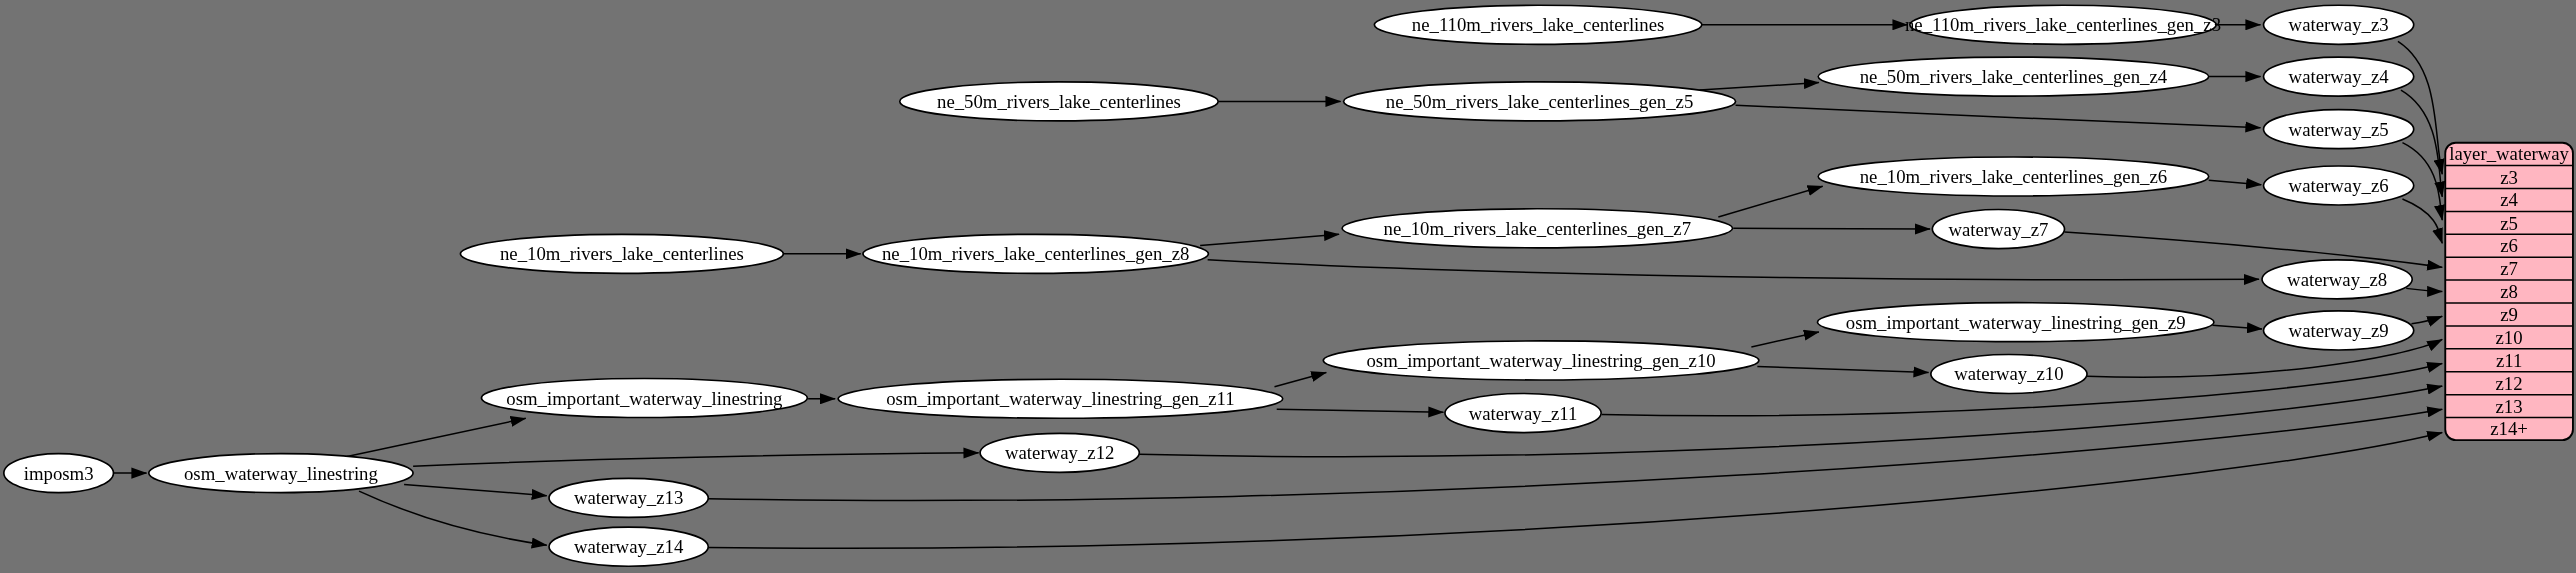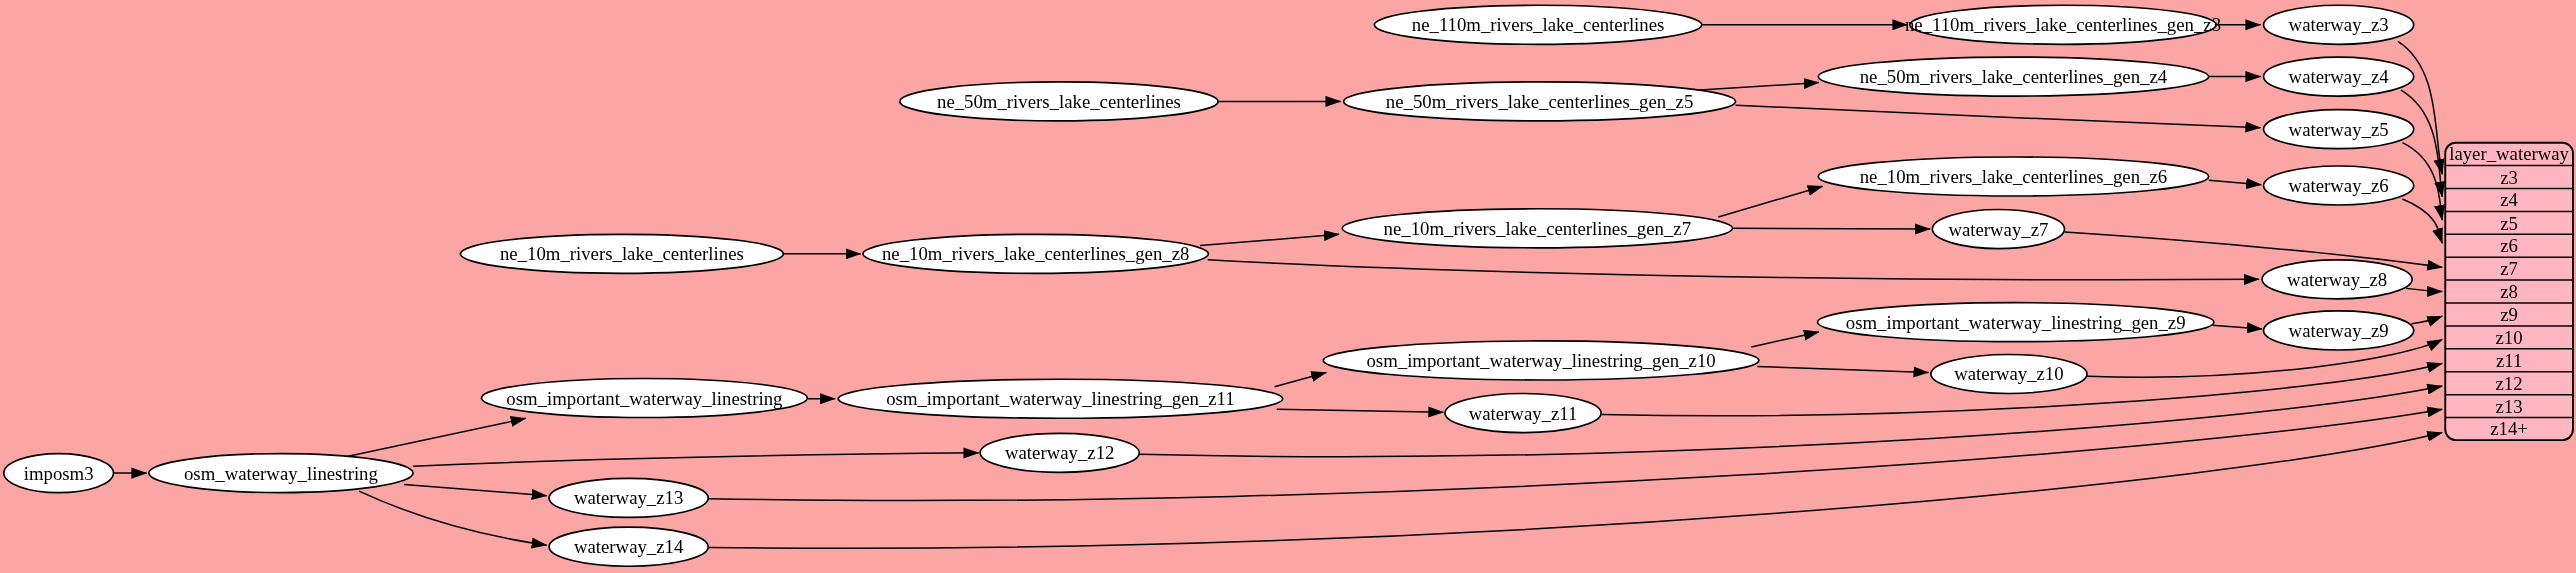--- a/index.html
+++ b/index.html
@@ -3,7 +3,7 @@
 <meta charset="utf-8">
 <style>
   html, body { margin: 0; padding: 0; background: #ffffff; }
-  .canvas { position: relative; width: 2576px; height: 573px; background: #fca5a5; }
+  .canvas { position: relative; width: 2576px; height: 573px; background: #737373; }
   svg { display: block; }
   .node ellipse { fill: #ffffff; stroke: #000000; stroke-width: 2.2; }
   .node text, .tbl text {

